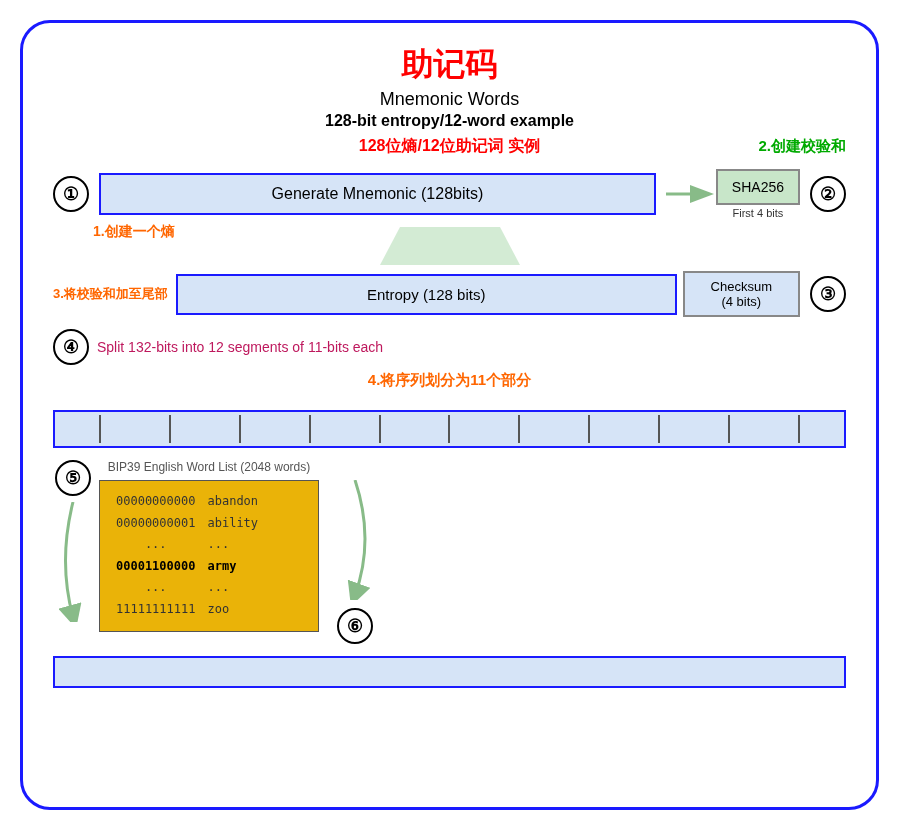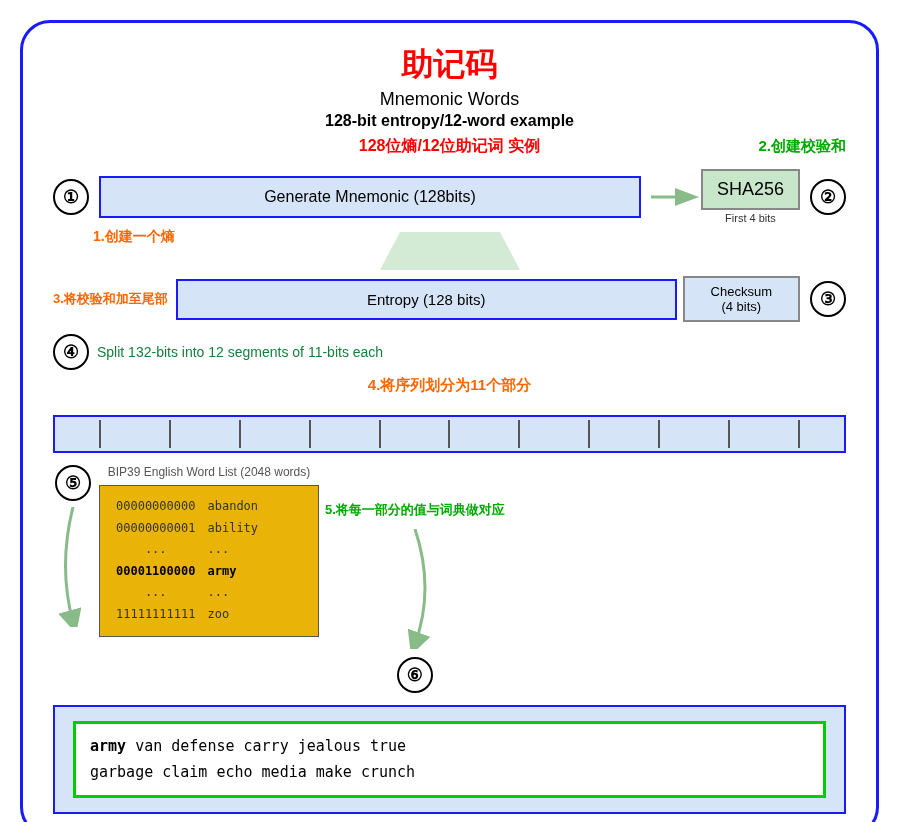--- a/index.html
+++ b/index.html
@@ -76,7 +76,7 @@
       border: 2px solid #888;
       background: #c8e6c9;
       padding: 8px 14px;
-      font-size: 18px;
+      font-size: 14px;
       text-align: center;
       min-width: 80px;
     }

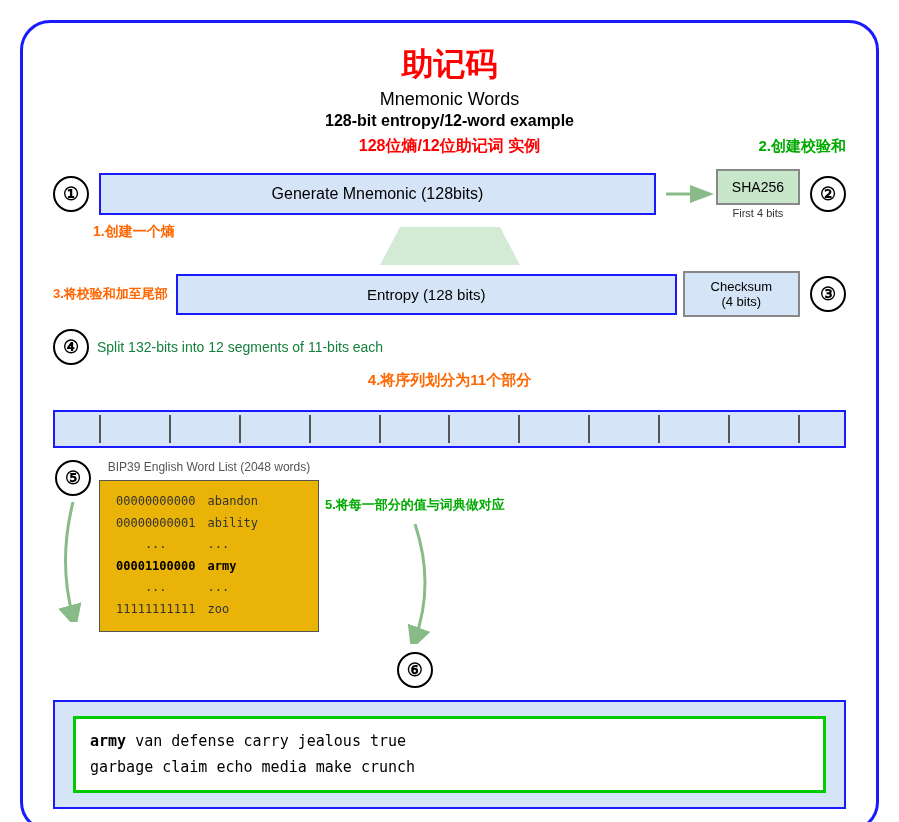--- a/index.html
+++ b/index.html
@@ -137,7 +137,7 @@
     }
     .section4-text {
       font-size: 14px;
-      color: #15803d;
+      color: #be185d;
       margin-left: 8px;
     }
     .annotation-4 {

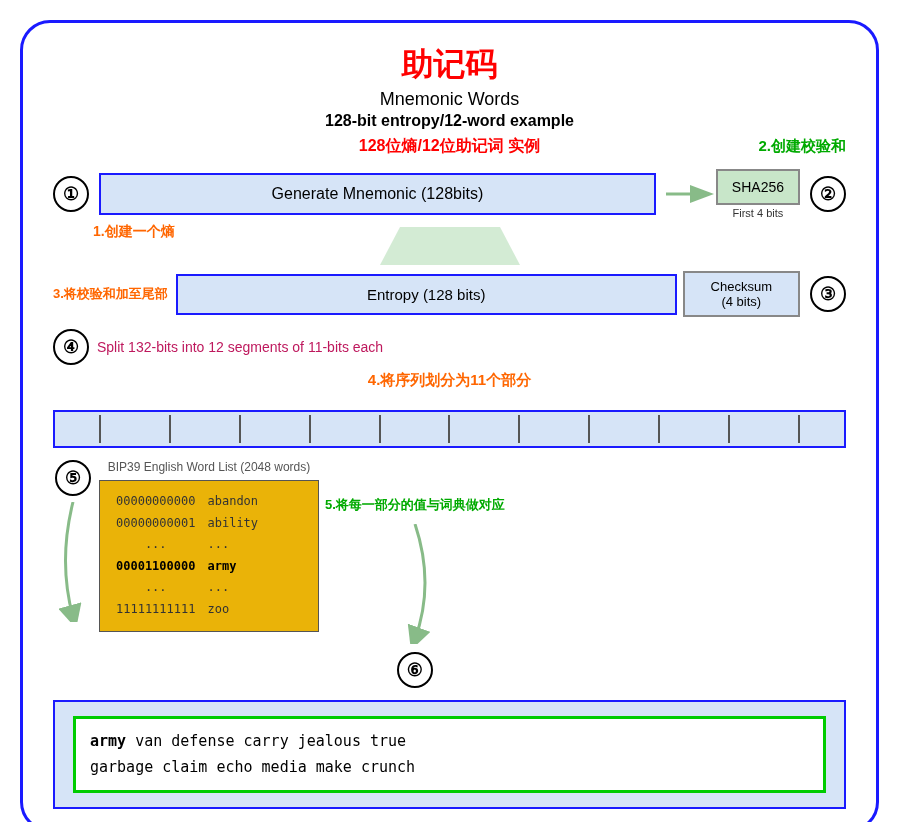--- a/index.html
+++ b/index.html
@@ -370,7 +370,6 @@
     </div>
 
     <div style="display:flex; flex-direction:column; align-items:center; padding-top:20px; margin-left:6px;">
-      <div class="annotation-5" style="font-size:13px; margin-bottom:10px; margin-left:0; white-space:nowrap;">5.将每一部分的值与词典做对应</div>
       <svg width="60" height="120" viewBox="0 0 60 120">
         <defs>
           <marker id="ah4" markerWidth="8" markerHeight="8" refX="4" refY="4" orient="auto">

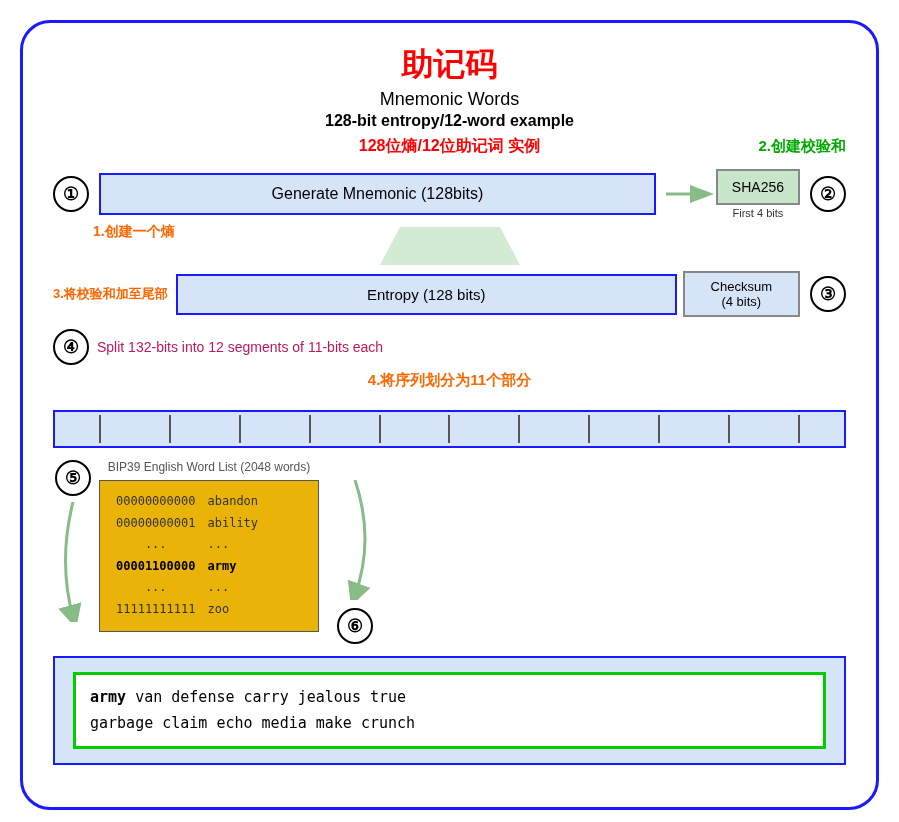--- a/index.html
+++ b/index.html
@@ -383,10 +383,6 @@
   </div>
 
   <div class="section6-box">
-    <div class="mnemonic-code-box">
-      <span class="mnemonic-first">army</span><span> van defense carry jealous true</span><br>
-      <span>garbage claim echo media make crunch</span>
-    </div>
   </div>
 
 </div>

